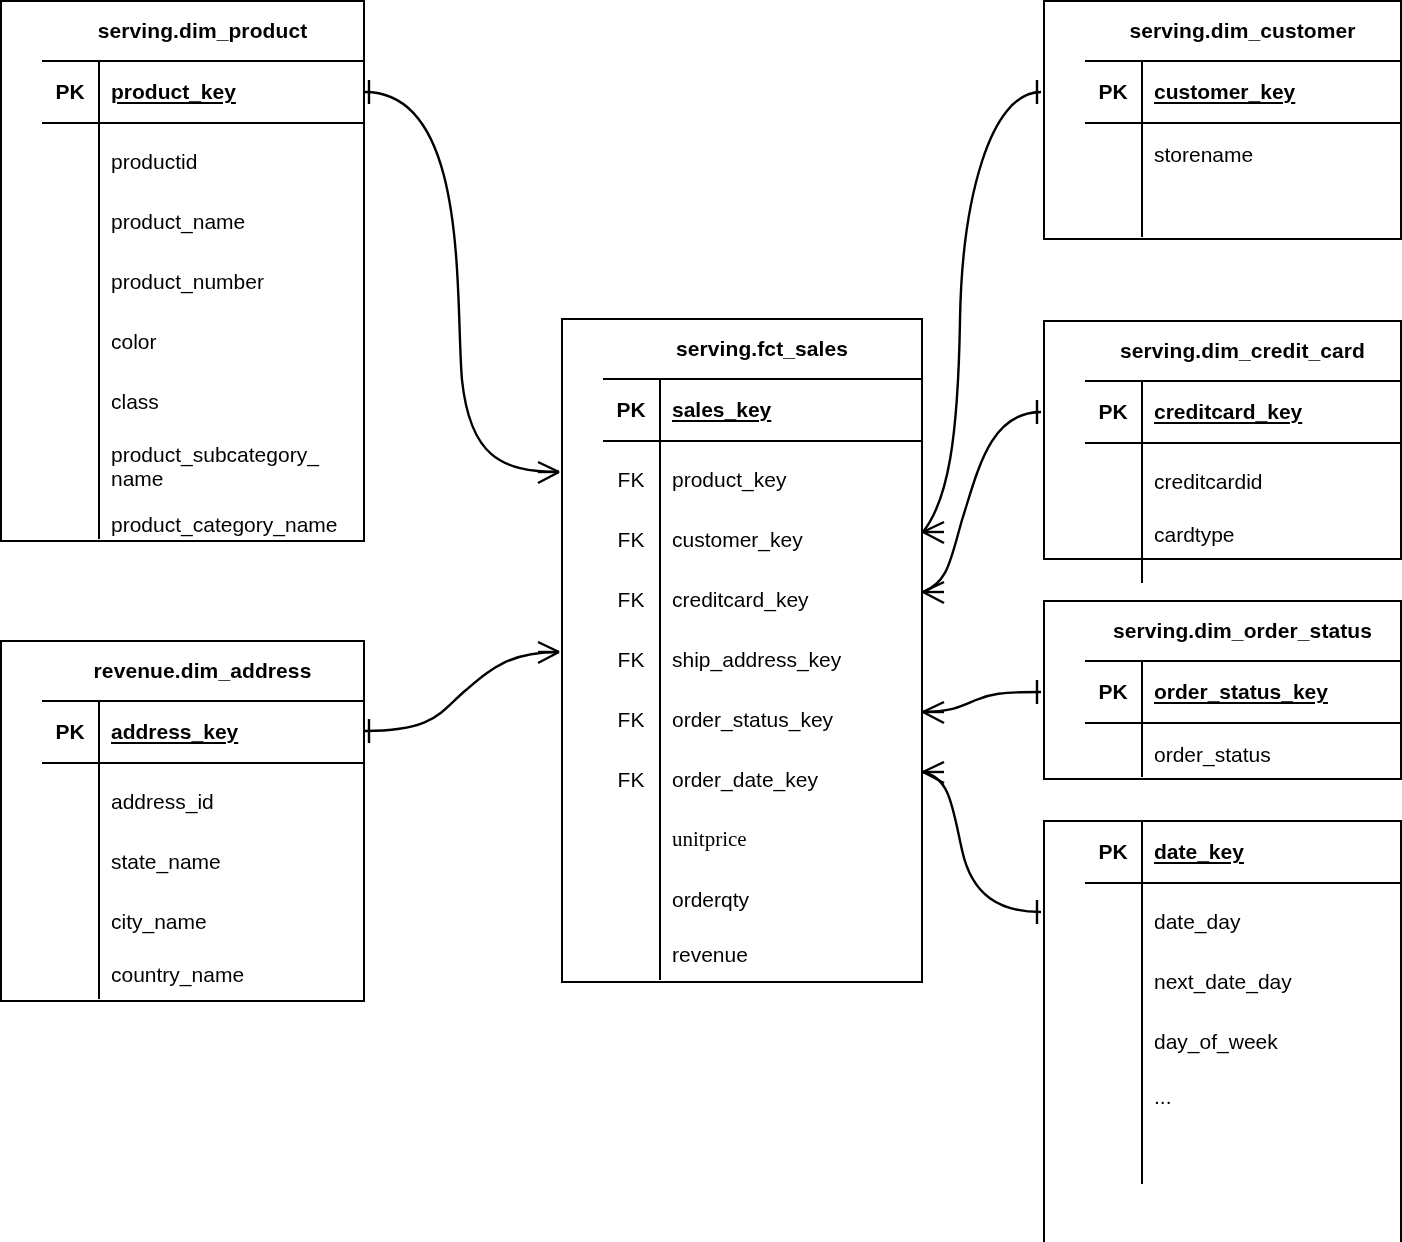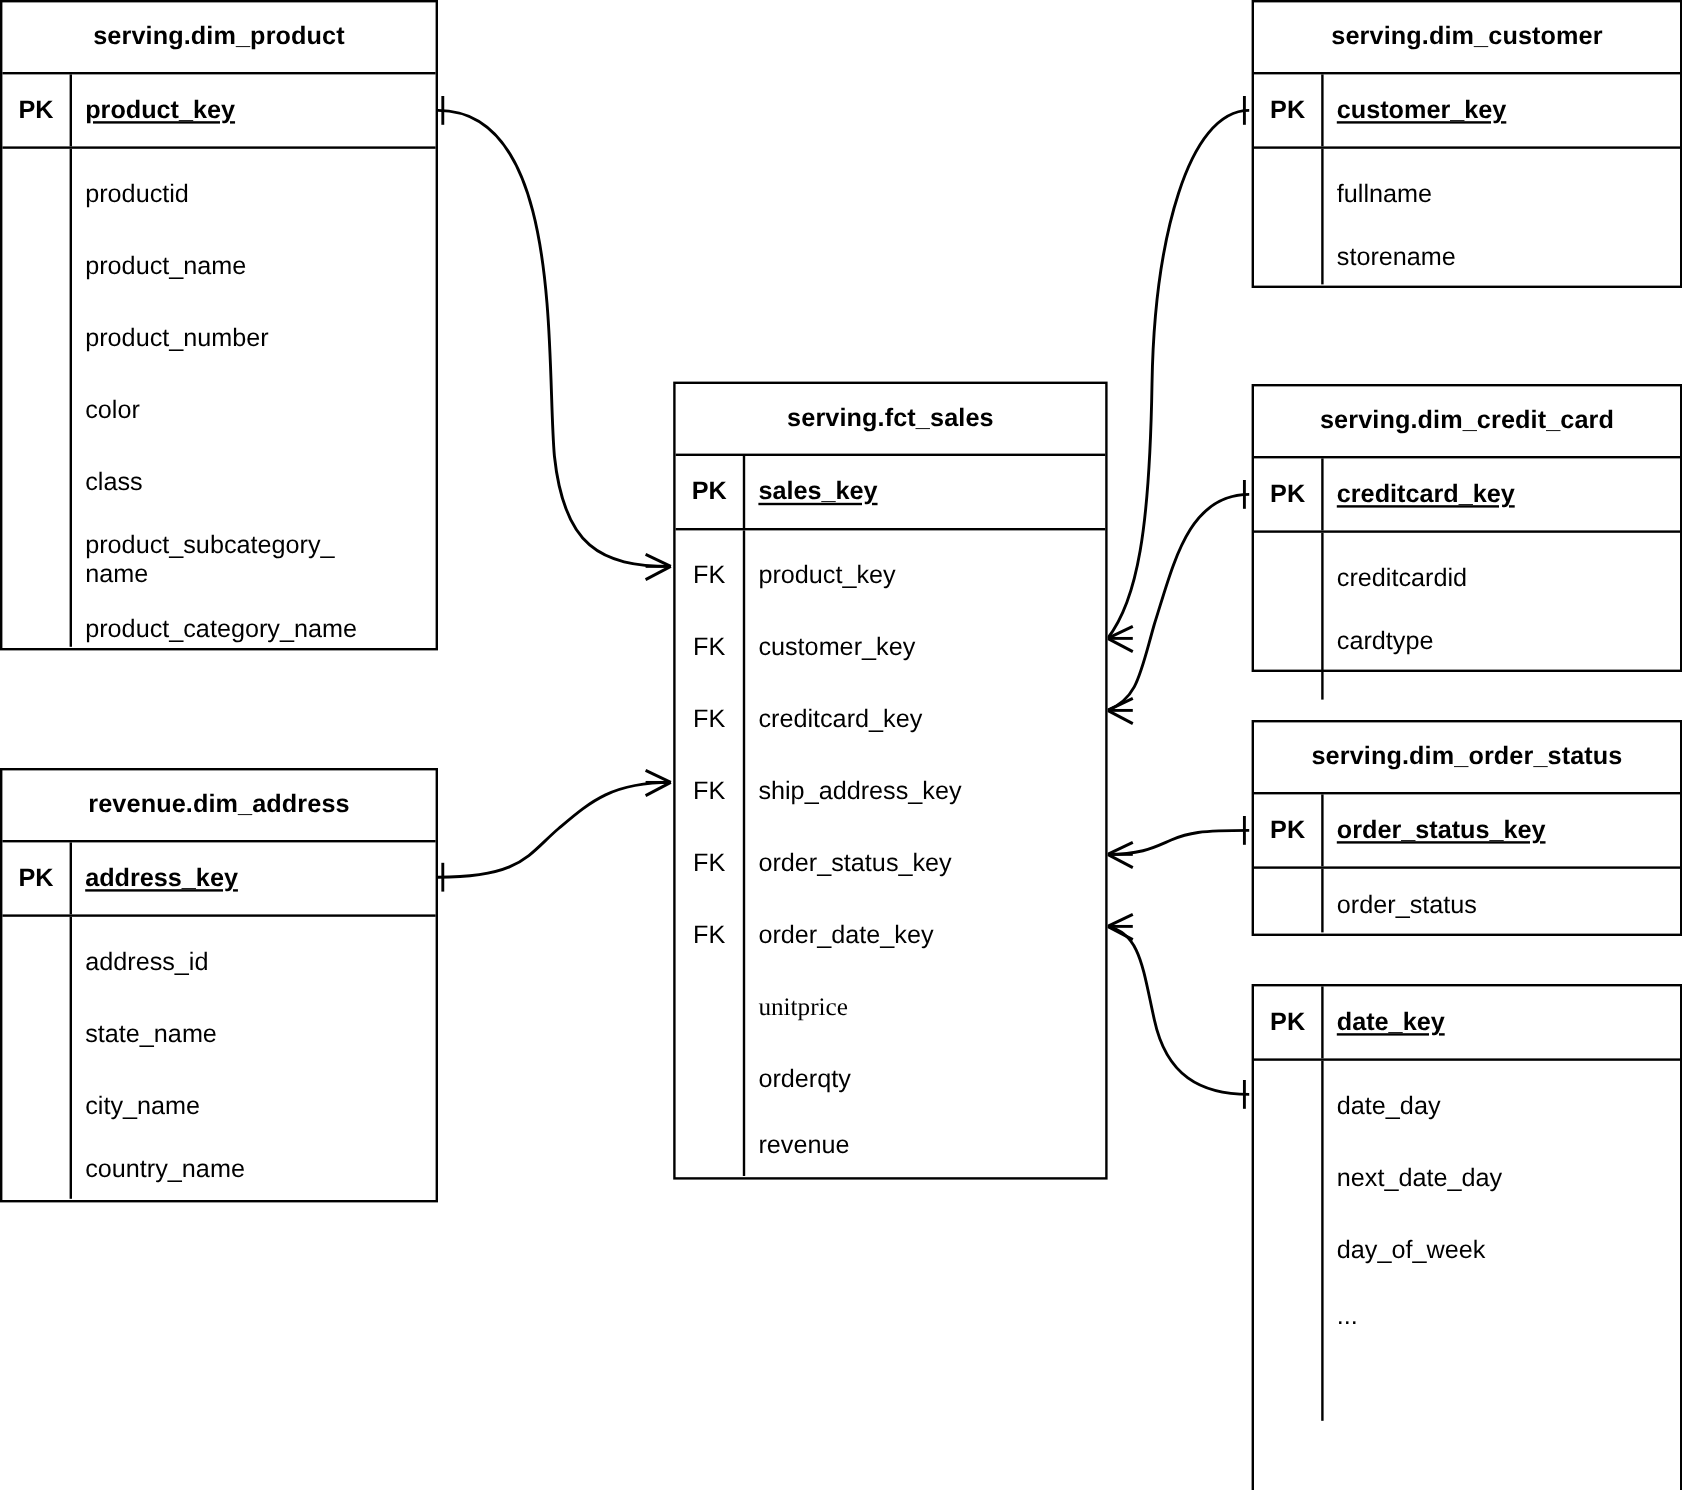--- a/index.html
+++ b/index.html
@@ -35,6 +35,7 @@
     border: 2.5px solid #000000;
     background: #ffffff;
     z-index: 2;
+    padding-left: 40px;
   }
   .ent-title {
     text-align: center;

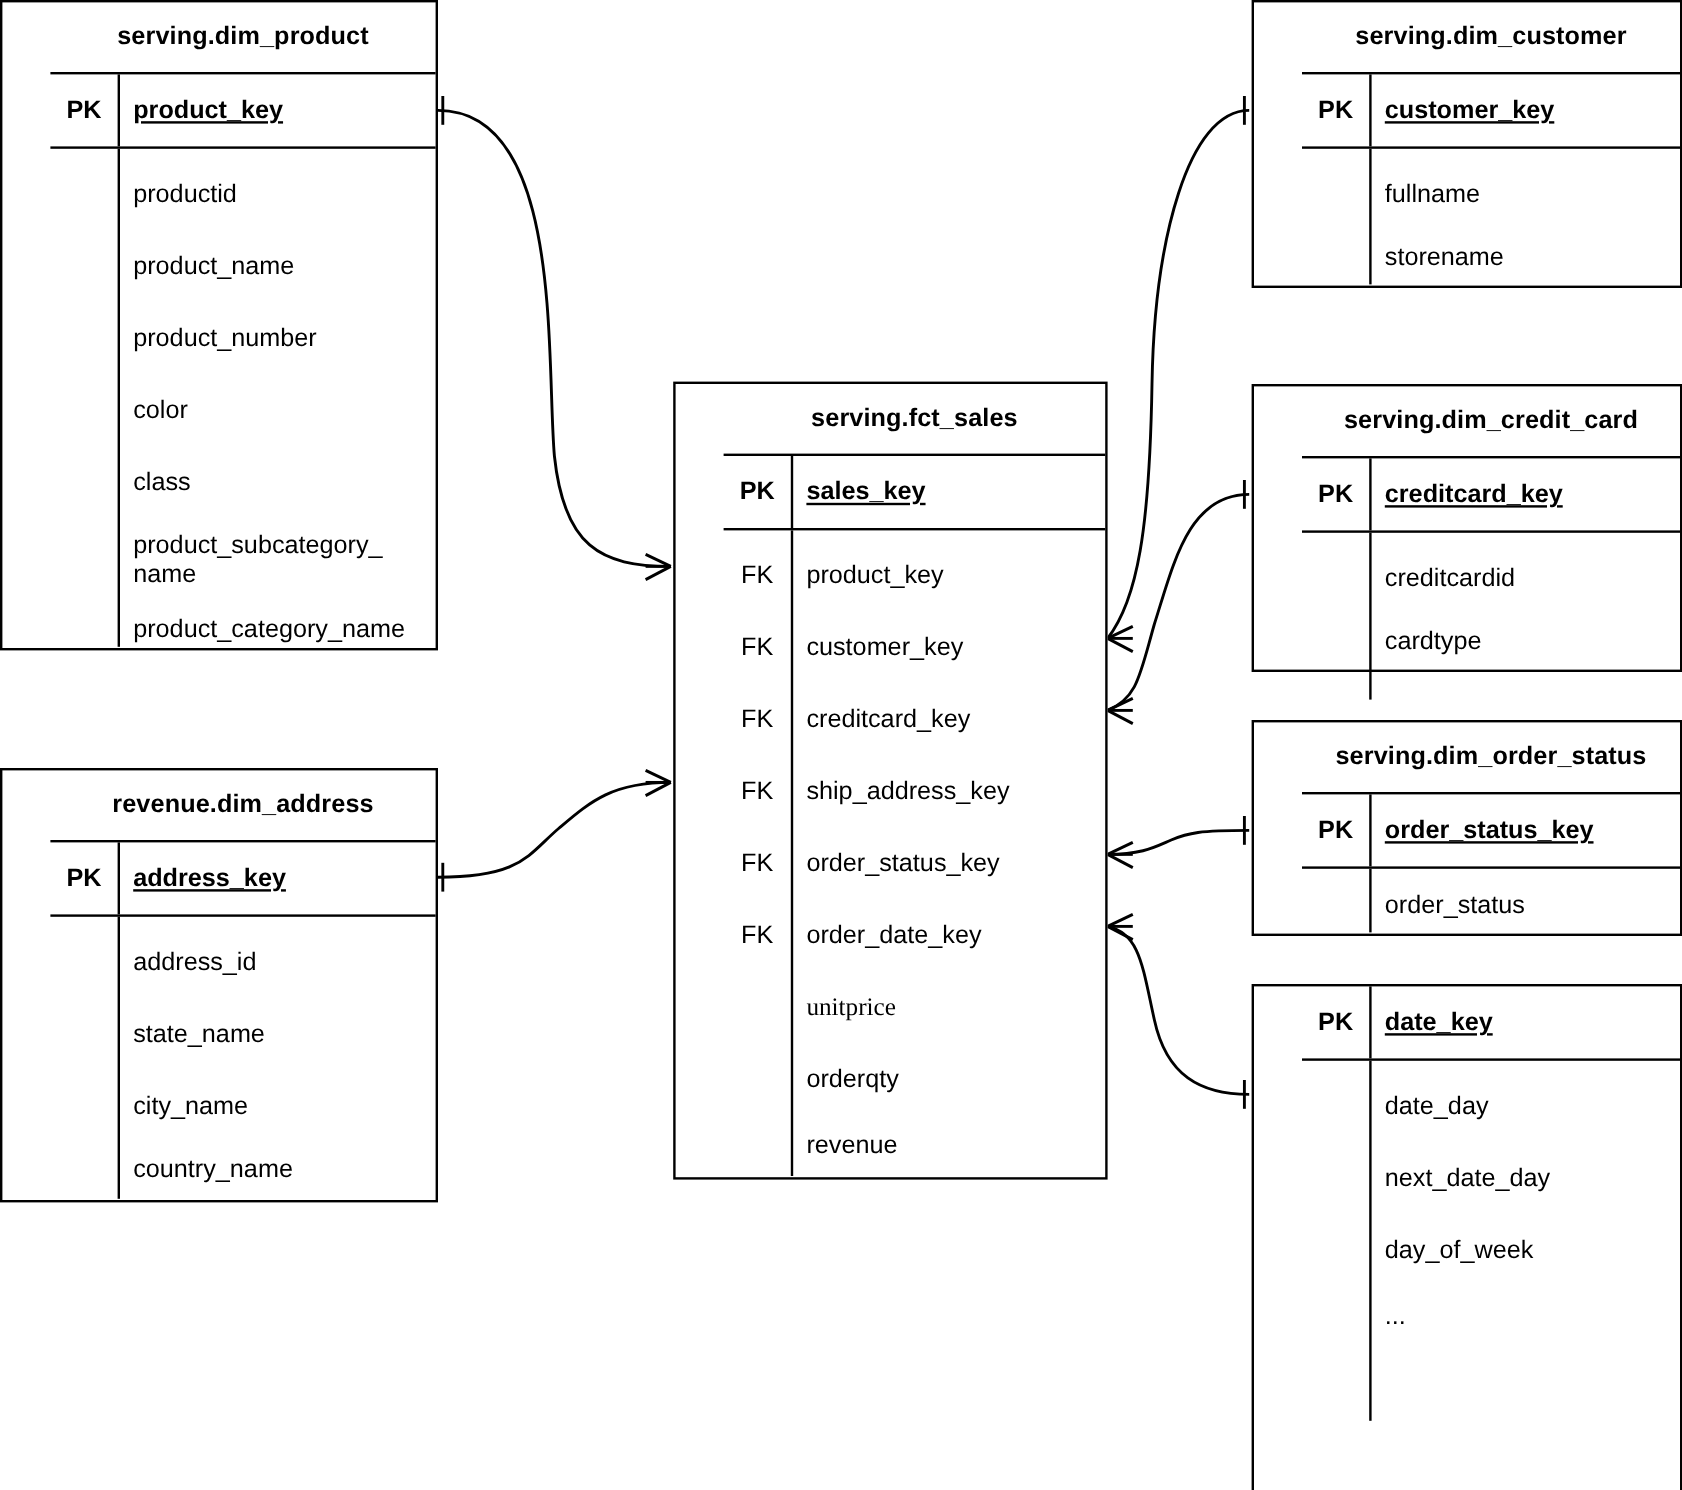--- a/index.html
+++ b/index.html
@@ -233,7 +233,6 @@
       <div class="attr-row" style="height:113px;">
         <div class="keycol" style="width:58px;"></div>
         <div style="flex:1 1 auto; display:block; padding-top:8px;">
-          <div class="namecol" style="height:60px;">fullname</div>
           <div class="namecol" style="height:46px;">storename</div>
         </div>
       </div>

